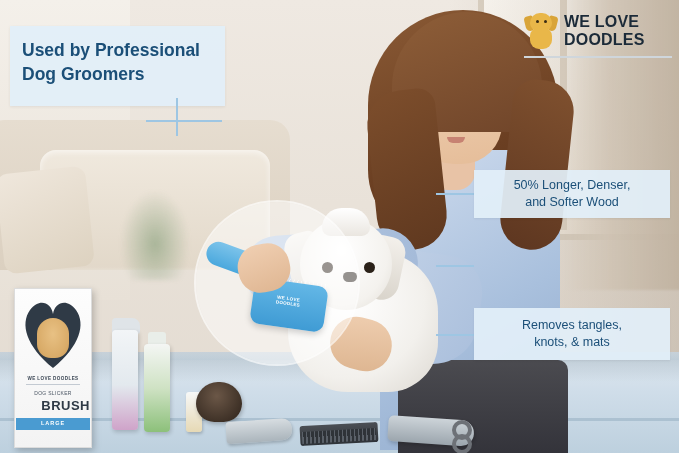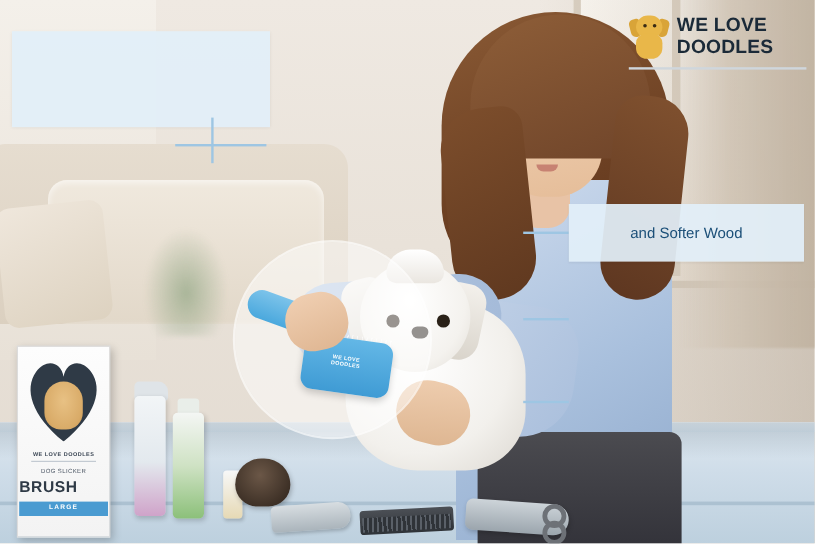--- a/index.html
+++ b/index.html
@@ -504,6 +504,10 @@
   <div class="product-size">LARGE</div>
 
   <div class="headline-box"></div>
+  <div class="headline-text">
+    <div>Used by Professional</div>
+    <div>Dog Groomers</div>
+  </div>
   <div class="corner-bracket-v"></div>
   <div class="corner-bracket-h"></div>
 

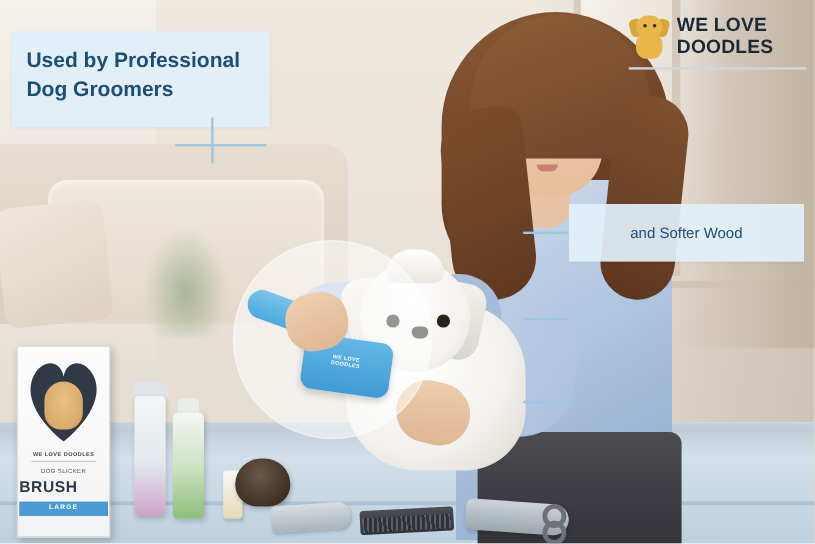--- a/index.html
+++ b/index.html
@@ -514,6 +514,7 @@
   <div class="callout-lead" id="lead-0"></div>
   <div class="callout" id="callout-0">
     <div>
+      <div>50% Longer, Denser,</div>
       <div>and Softer Wood</div>
     </div>
   </div>

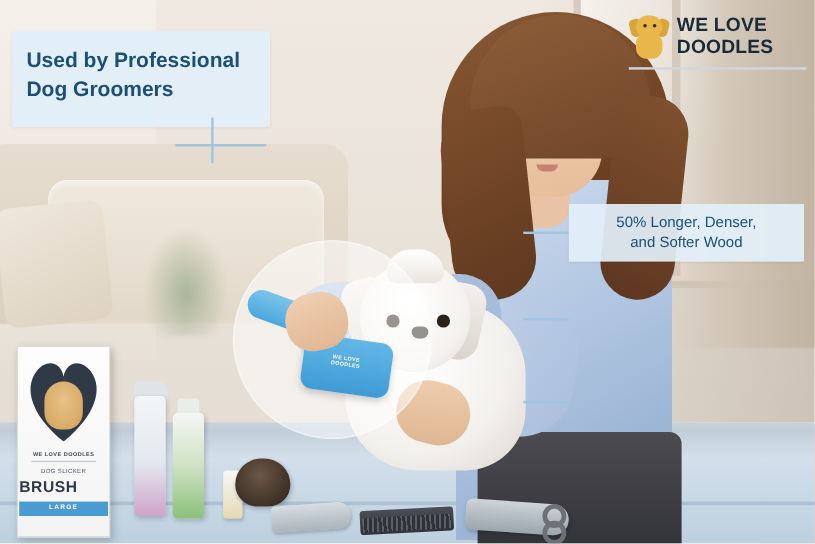--- a/index.html
+++ b/index.html
@@ -522,6 +522,12 @@
   <div class="callout-lead" id="lead-1"></div>
 
   <div class="callout-lead" id="lead-2"></div>
+  <div class="callout" id="callout-2">
+    <div>
+      <div>Removes tangles,</div>
+      <div>knots, &amp; mats</div>
+    </div>
+  </div>
 
   <div class="logo-wrap">
     <div class="logo-mark">

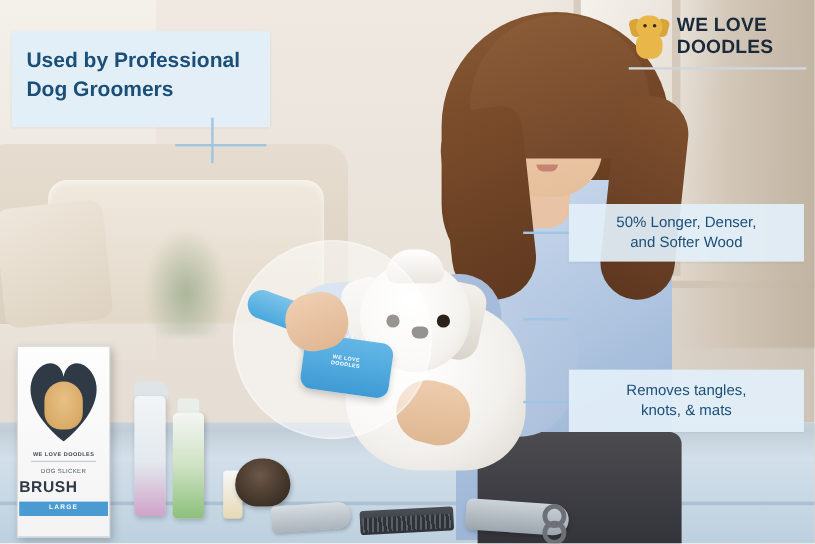--- a/index.html
+++ b/index.html
@@ -271,7 +271,7 @@
   }
   .product-title {
     position: absolute; left: 16px; top: 398px; width: 74px;
-    text-align: left; font-size: 13px; font-weight: bold; color: #2f3a46; letter-spacing: .5px;
+    text-align: right; font-size: 13px; font-weight: bold; color: #2f3a46; letter-spacing: .5px;
   }
   .product-size-band {
     position: absolute; left: 16px; top: 418px; width: 74px; height: 12px;

